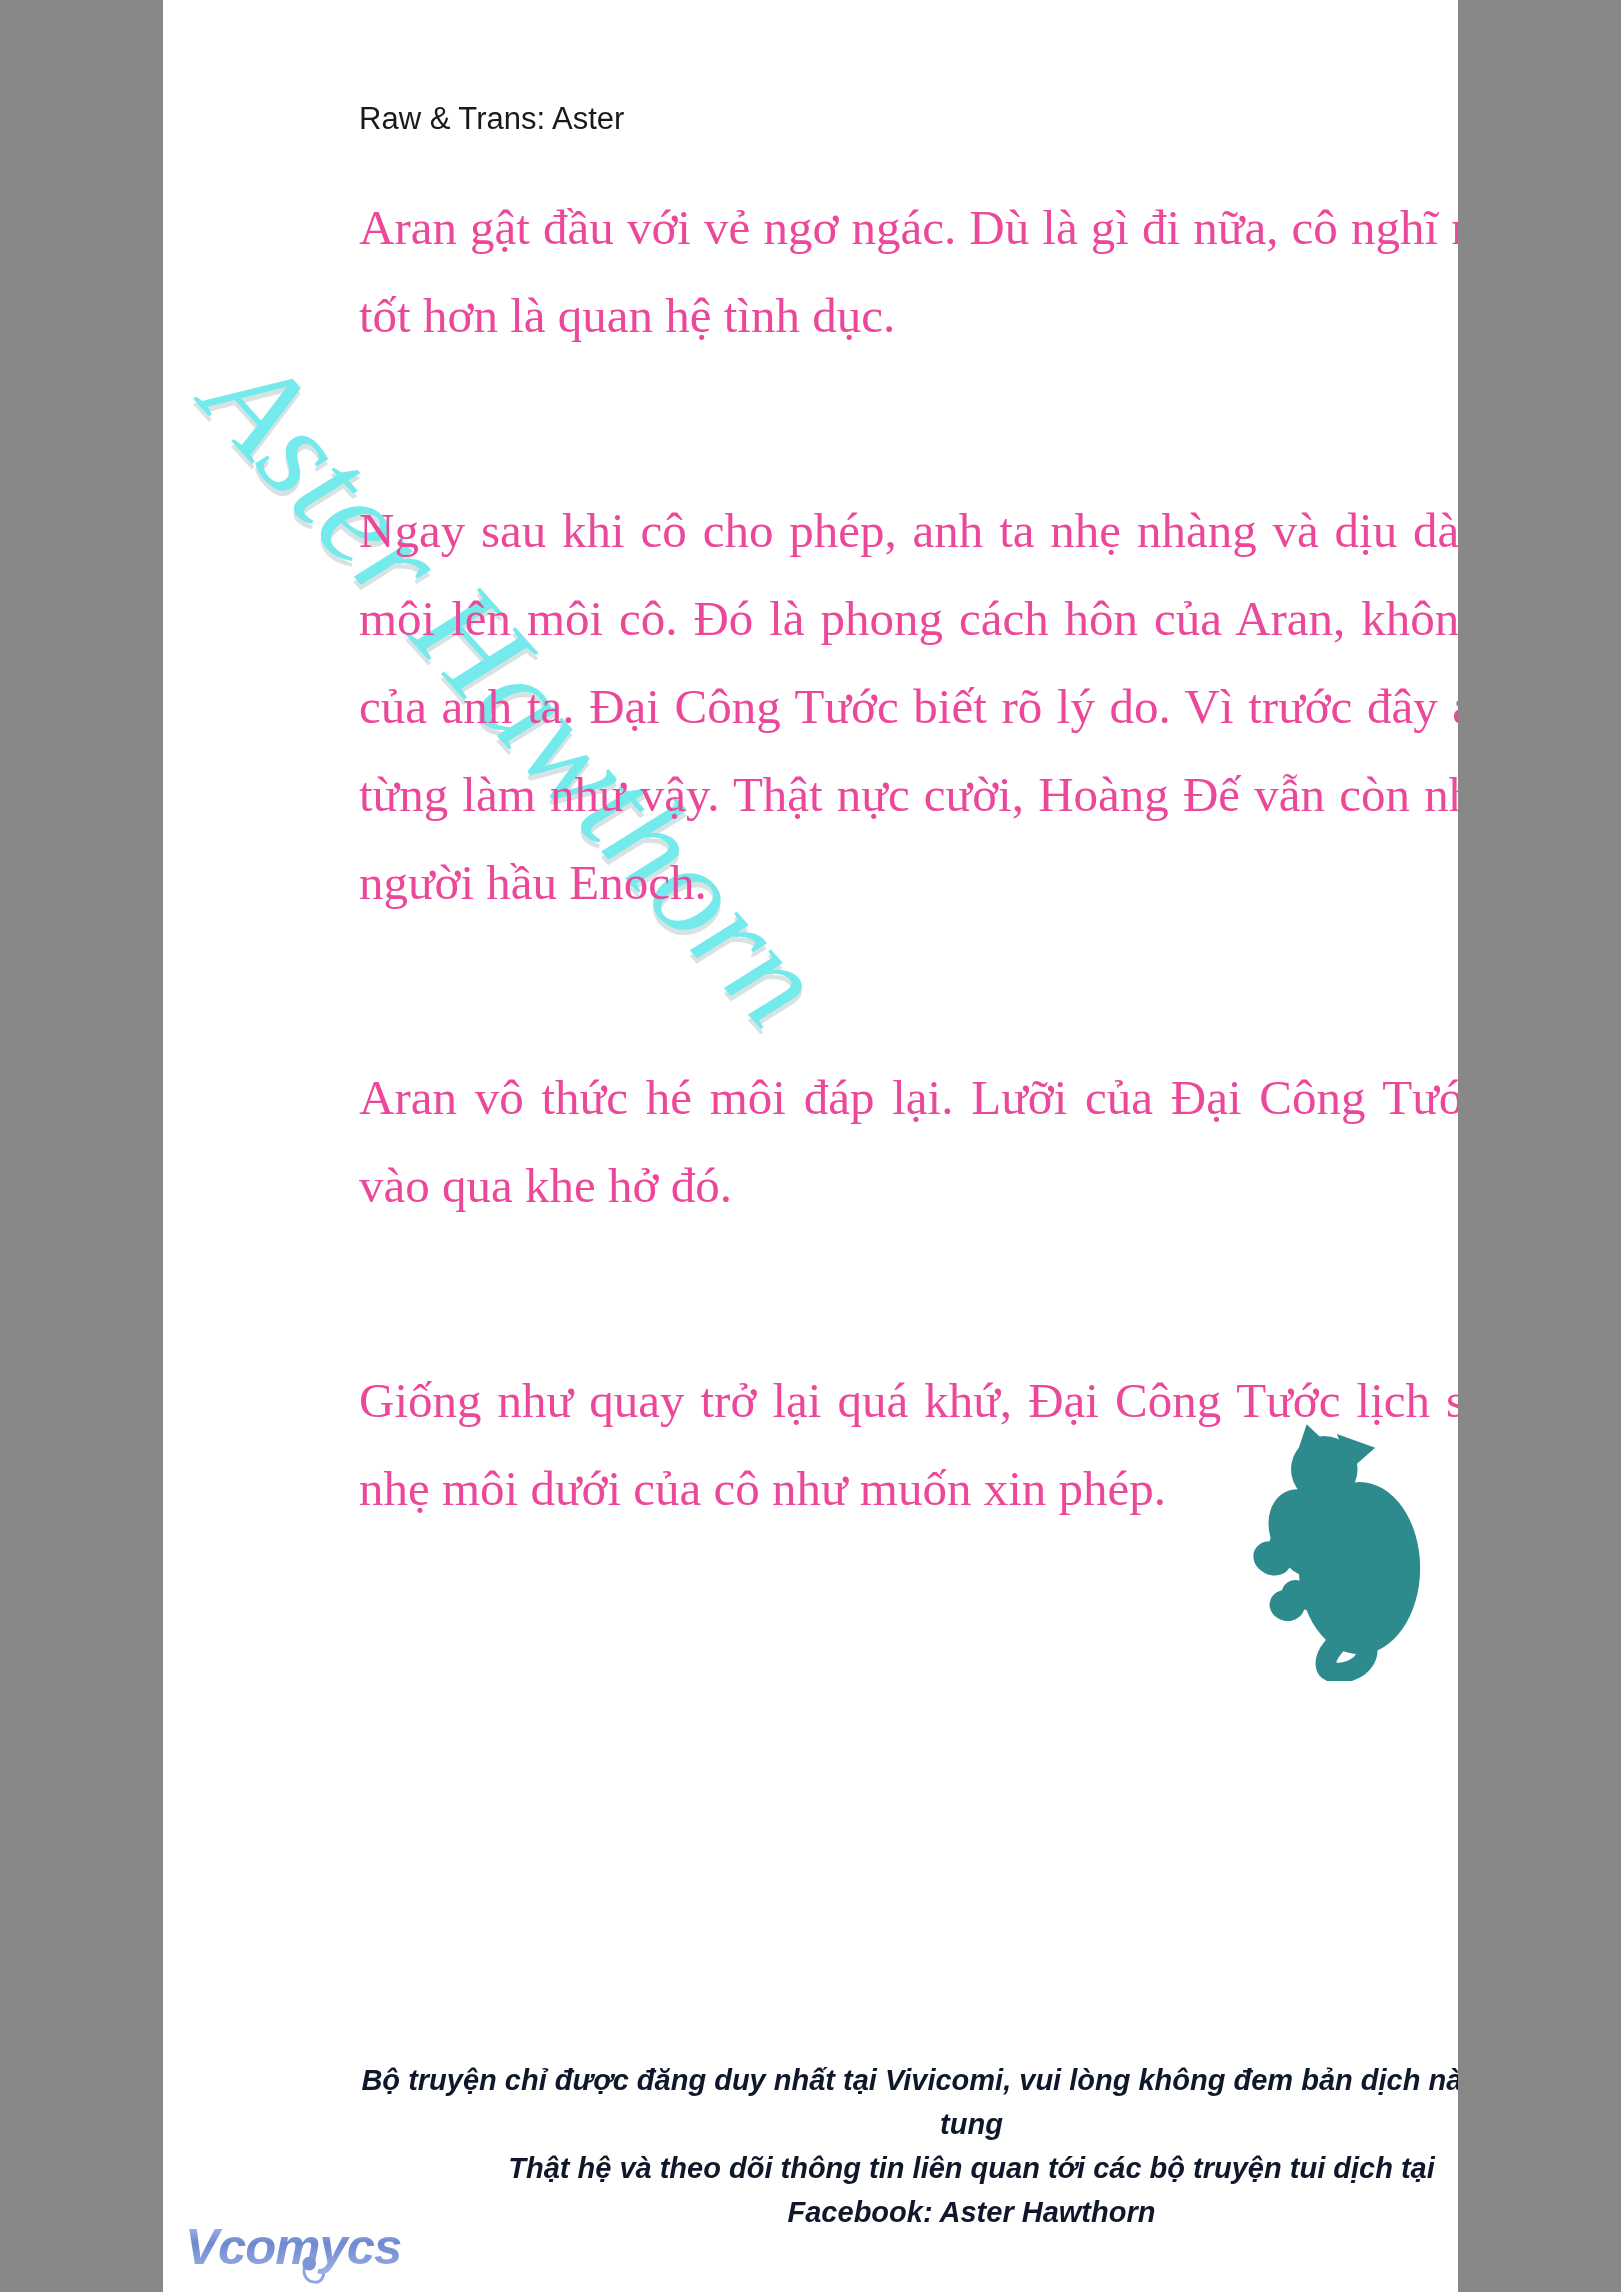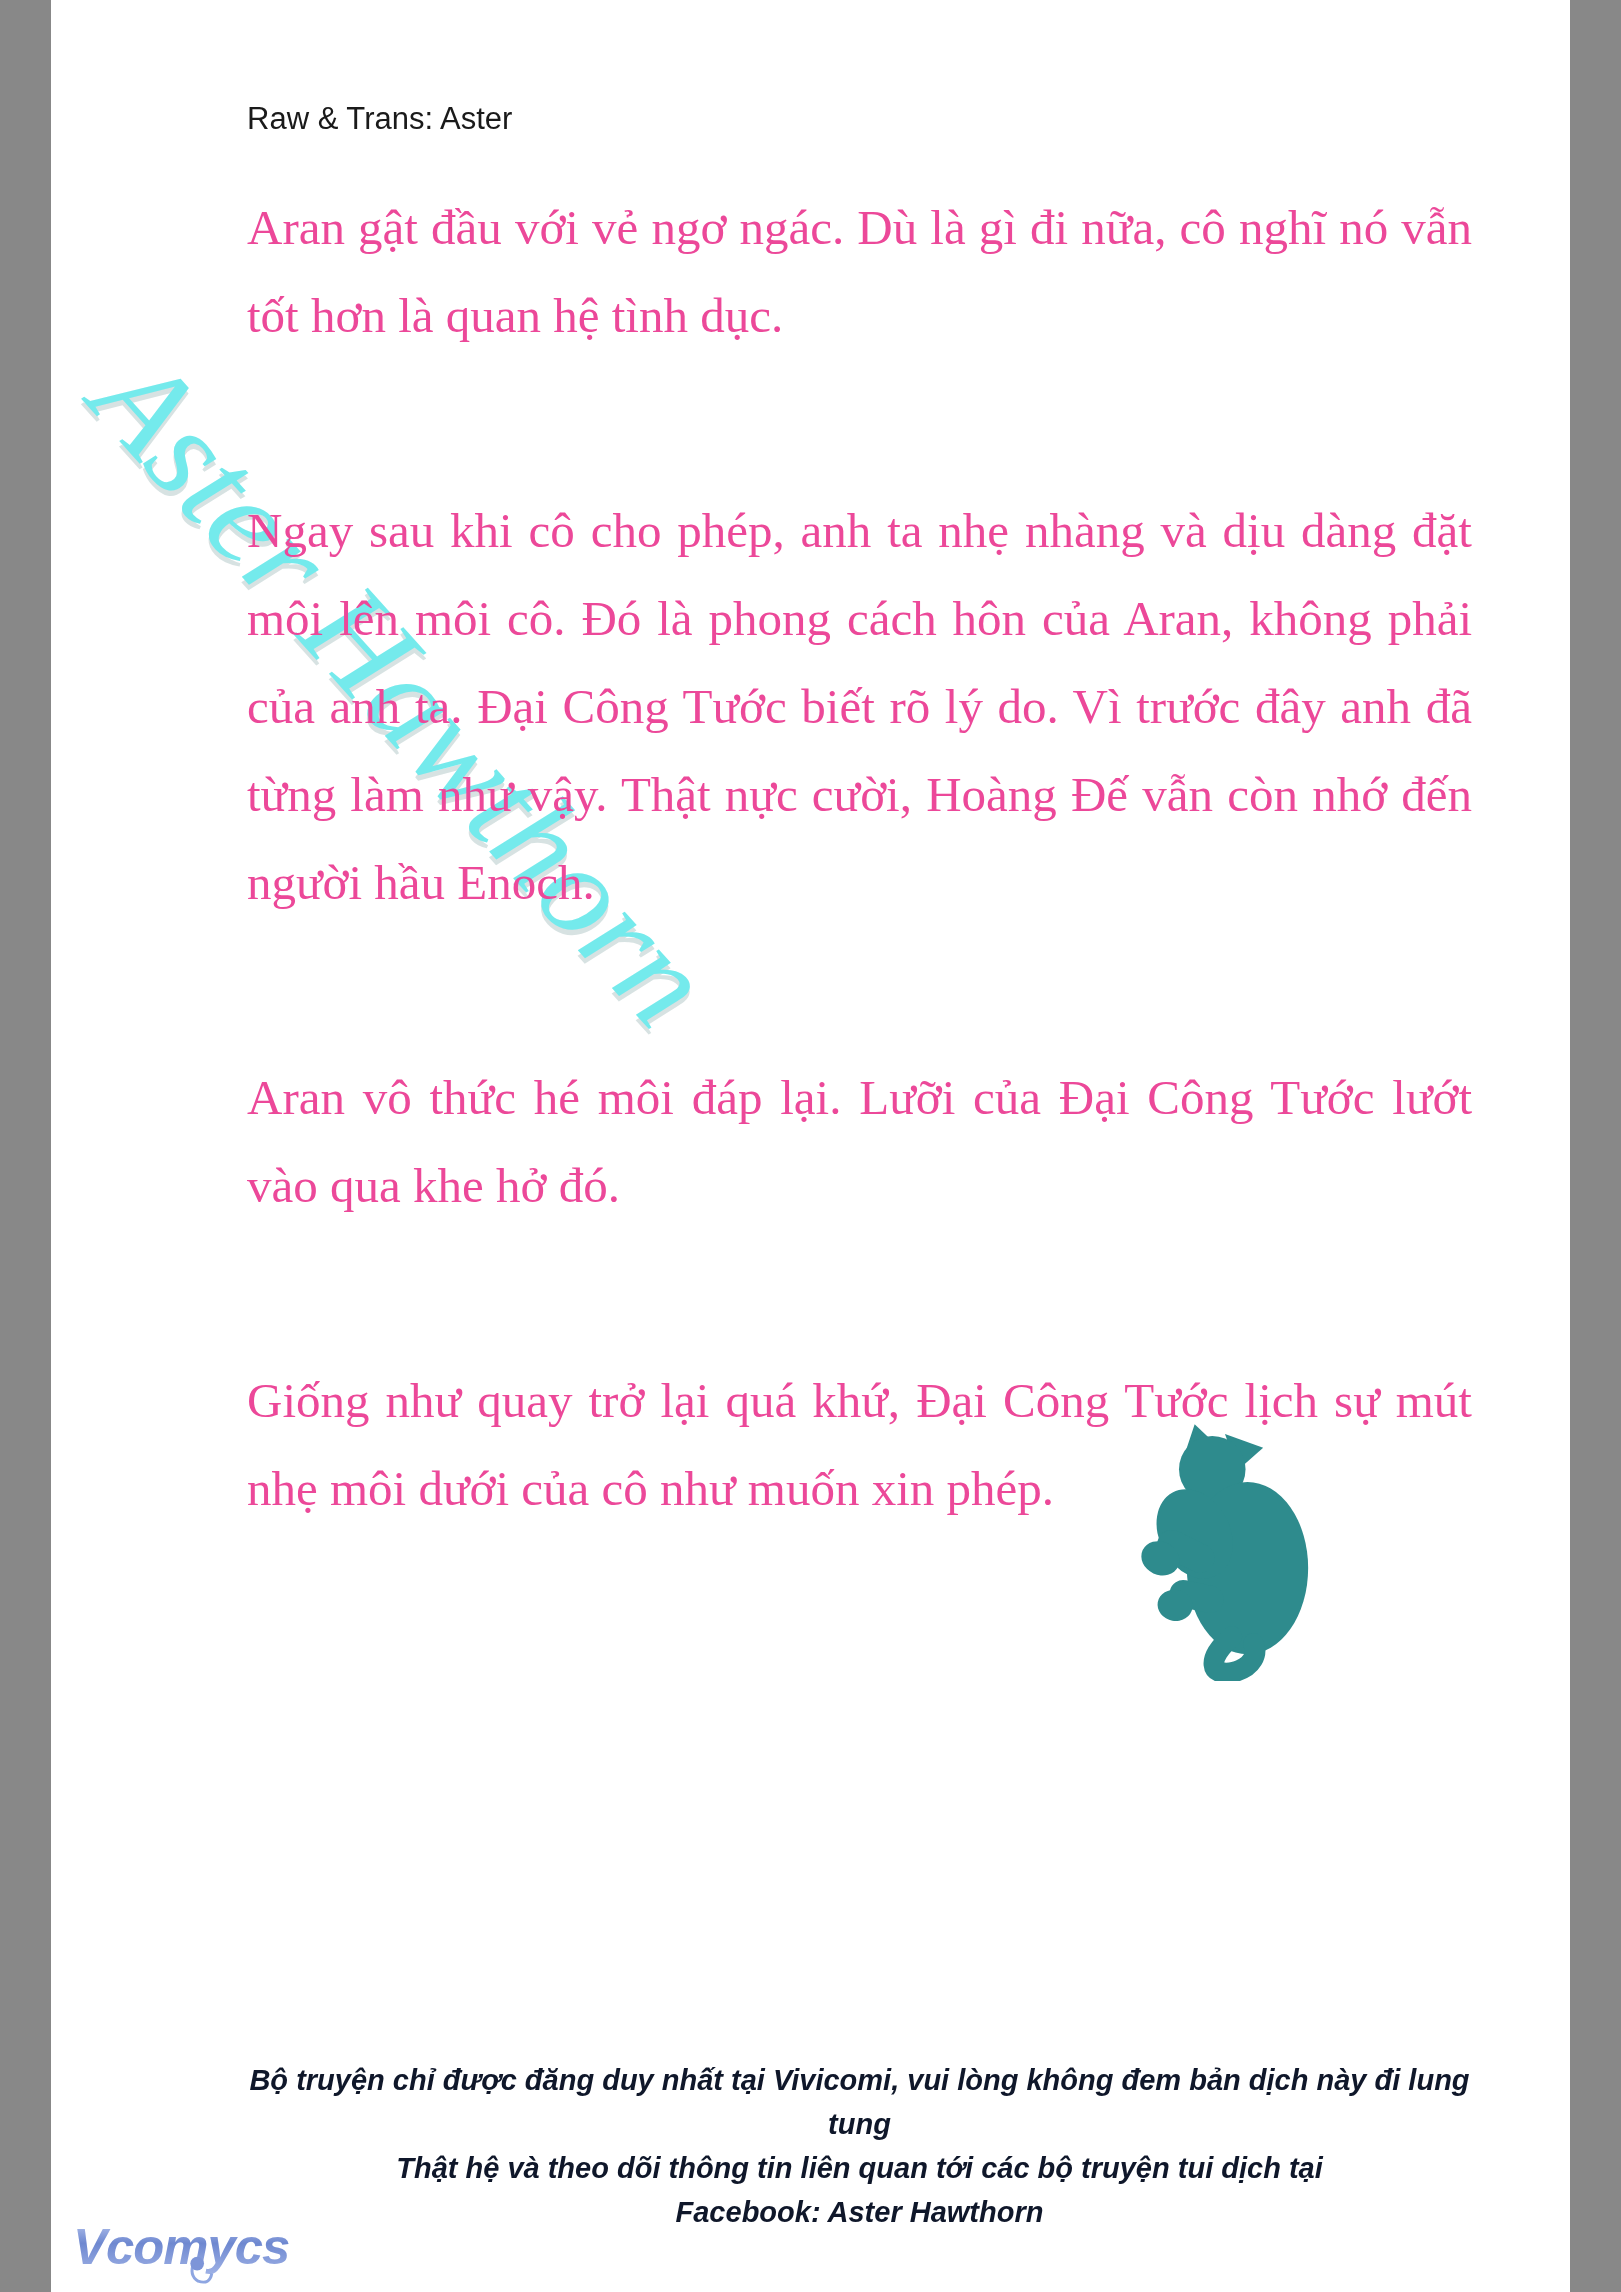--- a/index.html
+++ b/index.html
@@ -5,7 +5,7 @@
   html,body{margin:0;padding:0;background:#888;}
   .page{
     position:relative;
-    width:1519px;height:2293px;
+    width:1295px;height:2293px;
     margin:0 auto;
     background:#ffffff;
     overflow:hidden;

